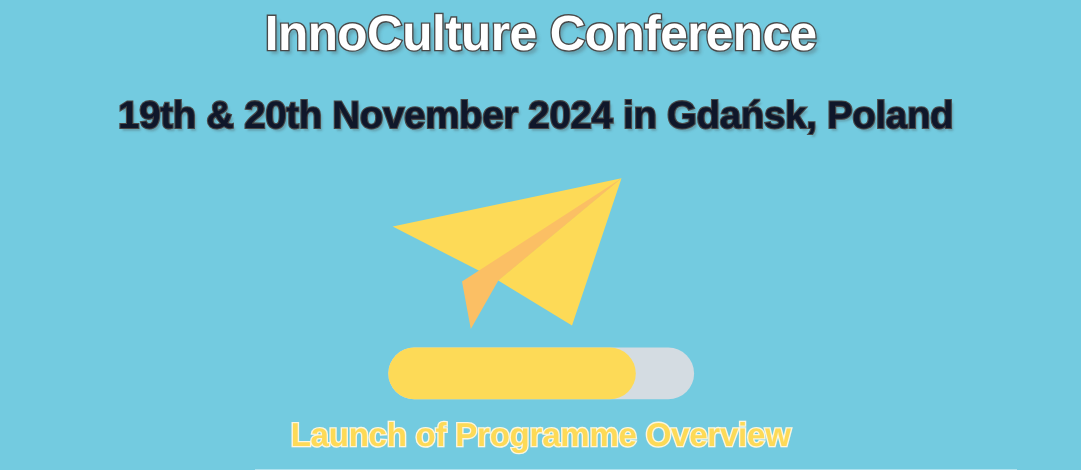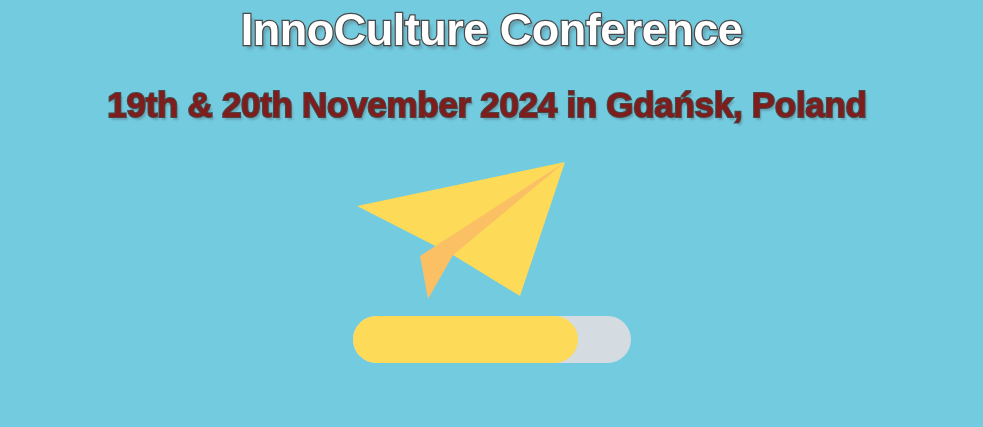--- a/index.html
+++ b/index.html
@@ -54,7 +54,7 @@
     line-height: 1;
     font-weight: bold;
     letter-spacing: -0.3px;
-    color: #7f1d1d;
+    color: #0f172a;
     -webkit-text-stroke: 2px #4a4a4a;
     paint-order: stroke fill;
     text-shadow: 2px 3px 2px rgba(70,70,70,0.28);

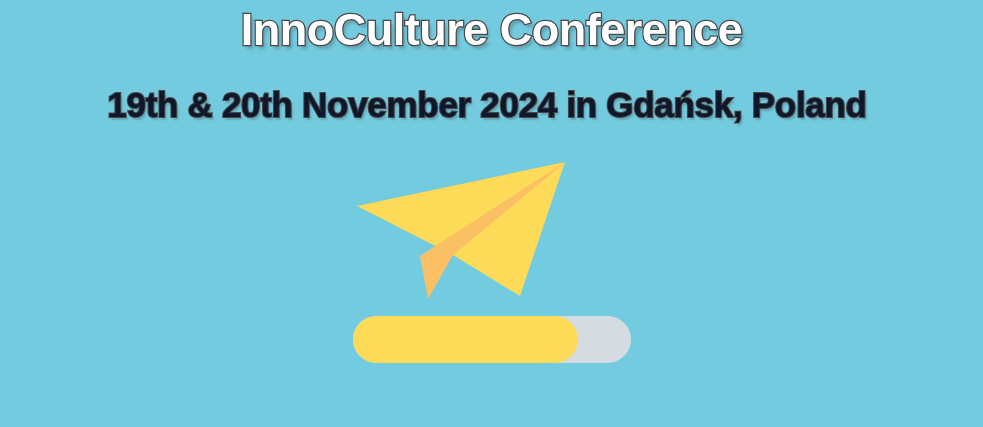--- a/index.html
+++ b/index.html
@@ -133,6 +133,7 @@
     <div id="progress-bar-fill" style="width: 81%;"></div>
   </div>
 
+  <p id="launch-caption">Launch of Programme Overview</p>
 
 </div>
 

